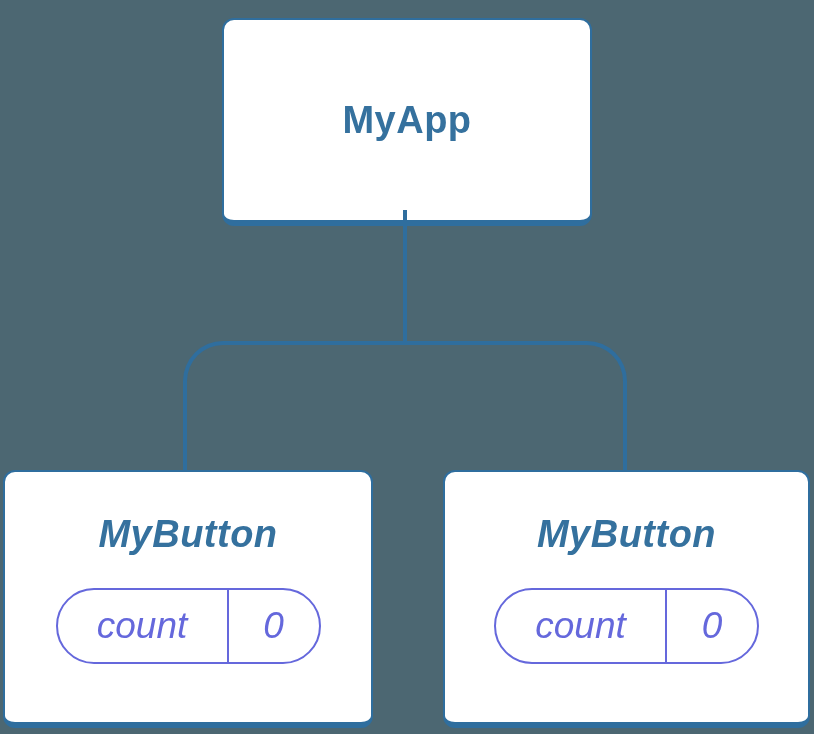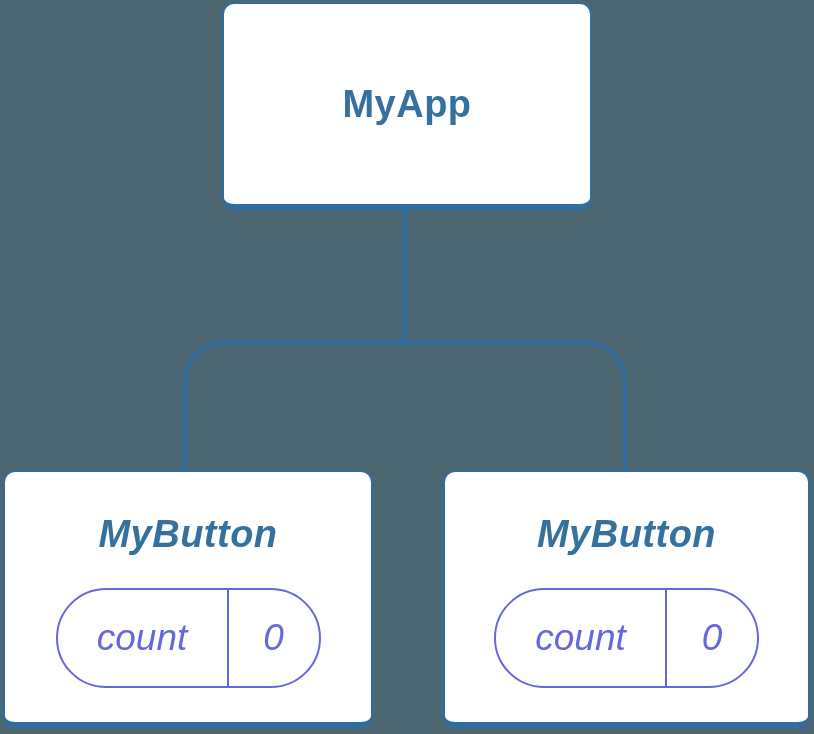--- a/index.html
+++ b/index.html
@@ -41,7 +41,7 @@
   }
 
   .node-root {
-    left: 222px; top: 2px;
+    left: 222px; top: 18px;
     width: 370px; height: 208px;
     justify-content: center;
   }

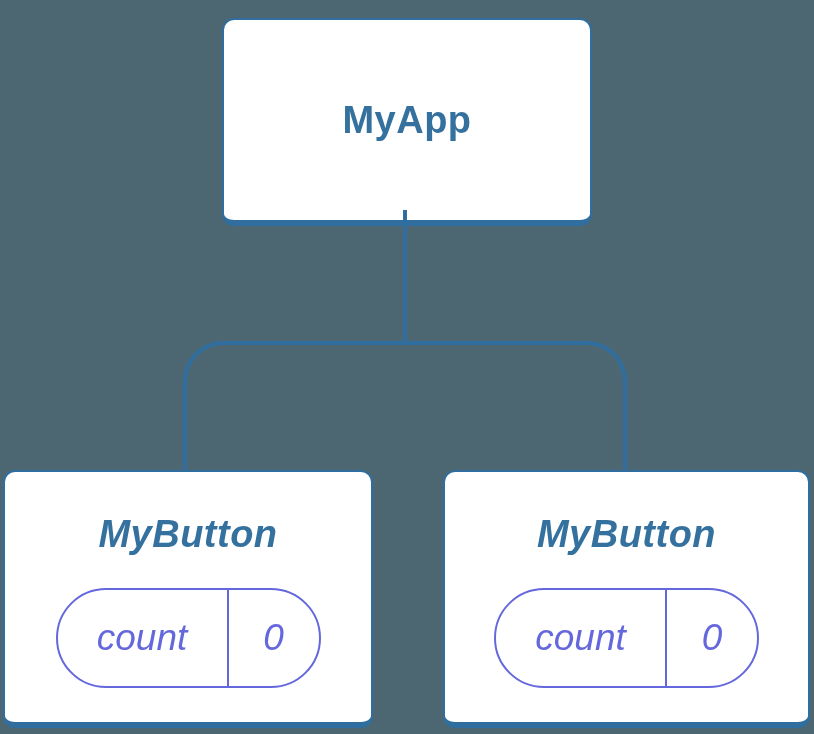--- a/index.html
+++ b/index.html
@@ -74,7 +74,7 @@
 
   .state-pill {
     margin-top: 30px;
-    width: 265px; height: 100px;
+    width: 265px; height: 76px;
     border: 2px solid var(--state-purple);
     border-radius: 50px;
     display: flex;

